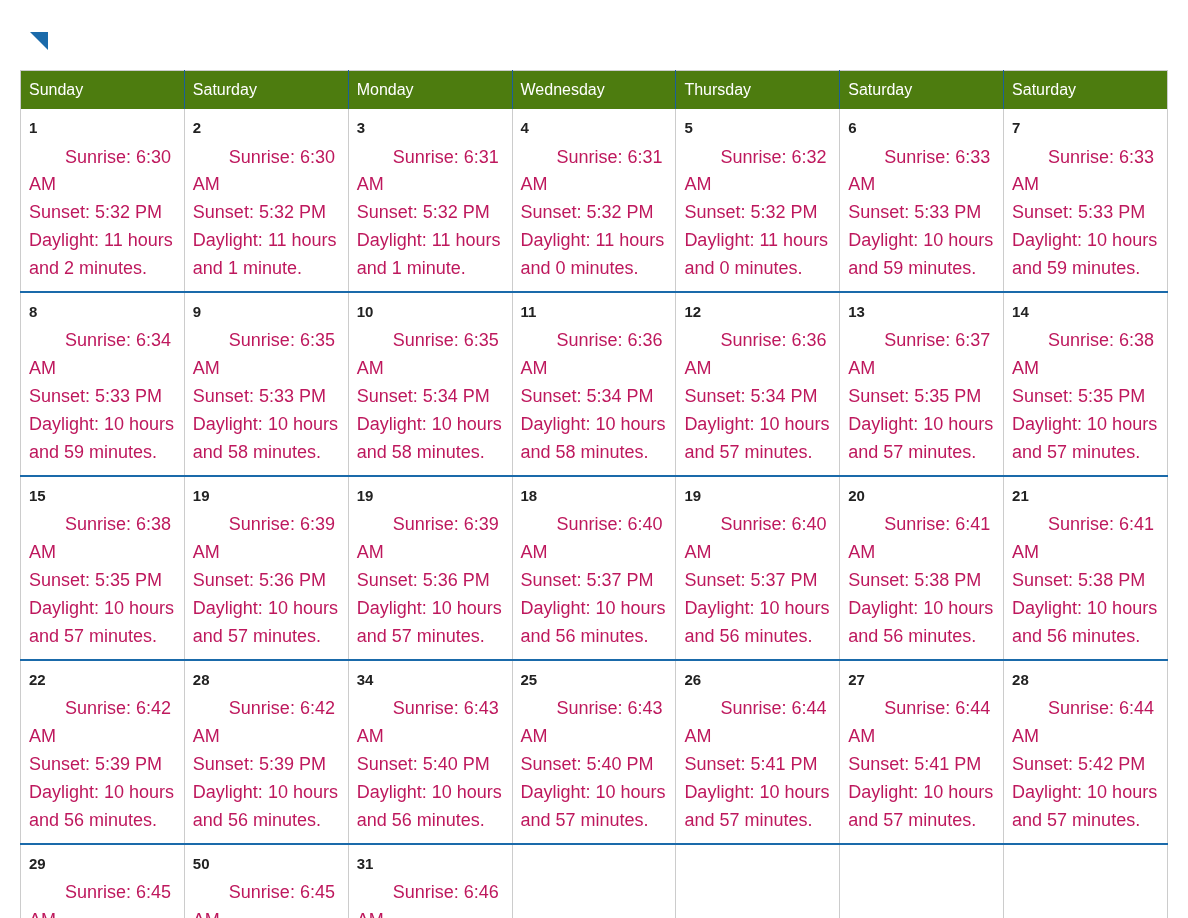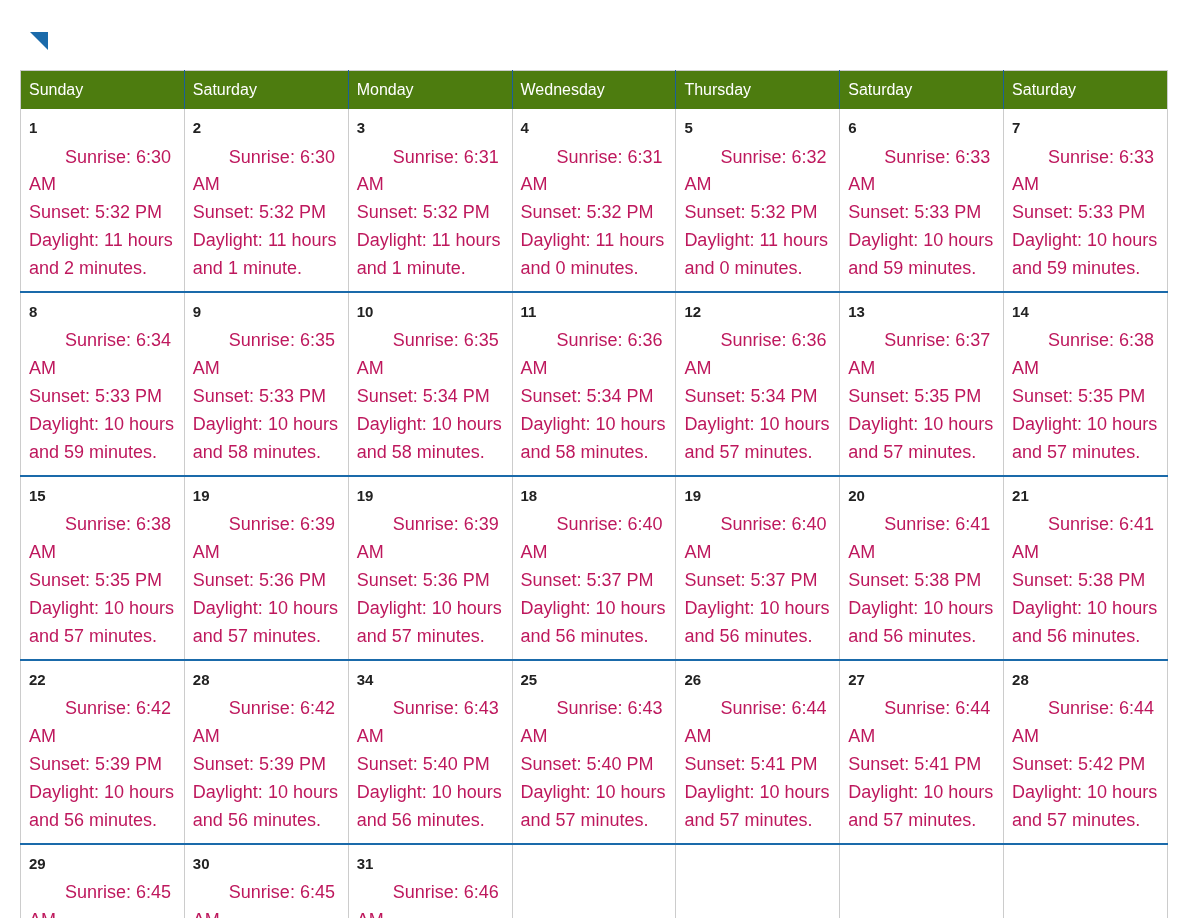--- a/index.html
+++ b/index.html
@@ -248,7 +248,7 @@
           <span class="day-info">Sunrise: 6:45 AM<br>Sunset: 5:42 PM<br>Daylight: 10 hours and 57 minutes.</span>
         </td>
         <td>
-          <span class="day-num">30</span>
+          <span class="day-num">50</span>
           <span class="day-info">Sunrise: 6:45 AM<br>Sunset: 5:43 PM<br>Daylight: 10 hours and 57 minutes.</span>
         </td>
         <td>

